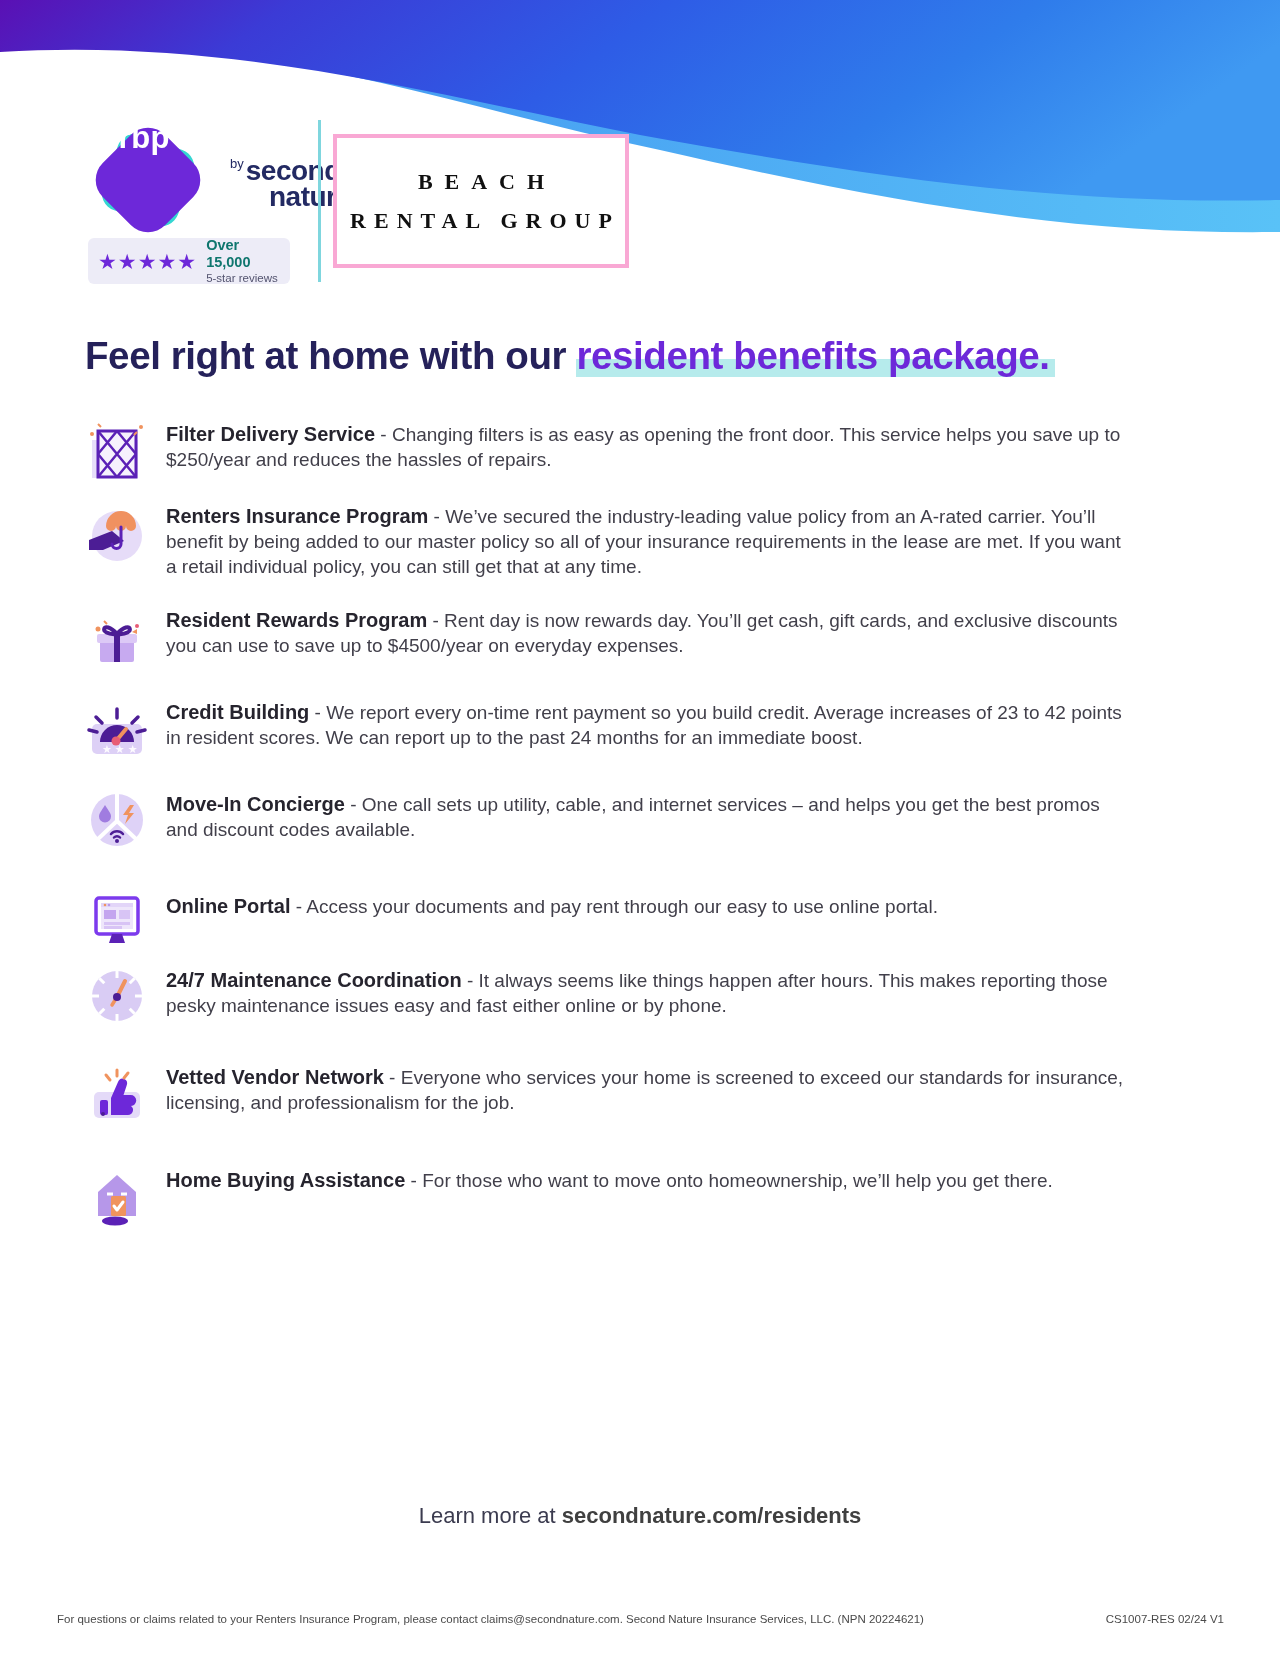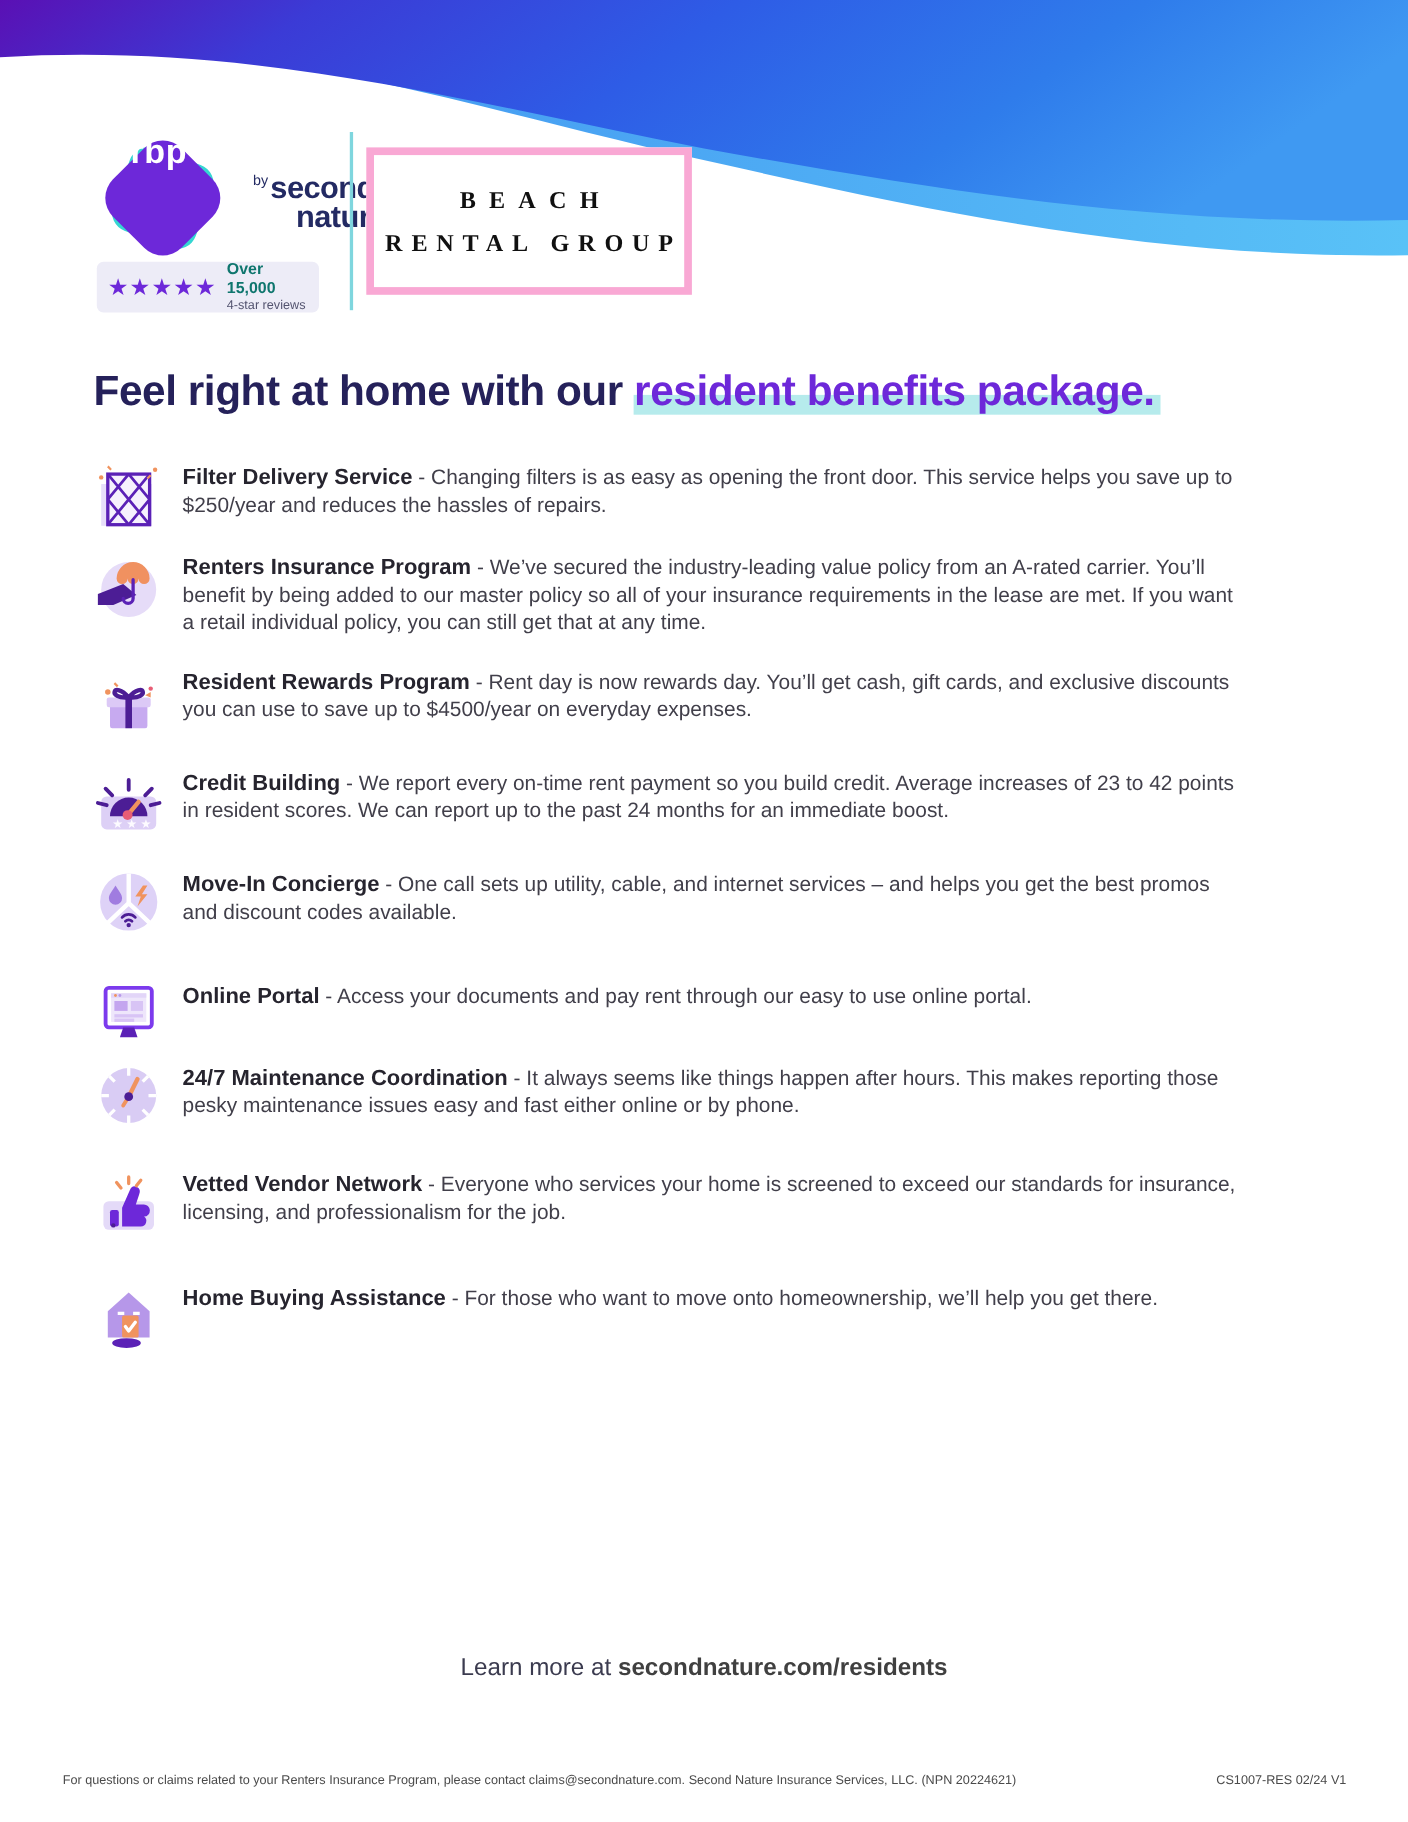--- a/index.html
+++ b/index.html
@@ -32,7 +32,7 @@
   .vdivider { position:absolute; left:318px; top:120px; width:3px; height:162px; background:#7fd6de; }
 
   .brg-box { position:absolute; left:333px; top:134px; width:296px; height:134px; background:#fff;
-             border:7px solid #f9a8d4; box-sizing:border-box; display:flex; flex-direction:column;
+             border:4px solid #f9a8d4; box-sizing:border-box; display:flex; flex-direction:column;
              align-items:center; justify-content:center; gap:13px;
              font-family:"Liberation Serif", serif; color:#101010; }
   .brg-box .l1 { font-size:22px; font-weight:bold; letter-spacing:12px; text-indent:12px; }

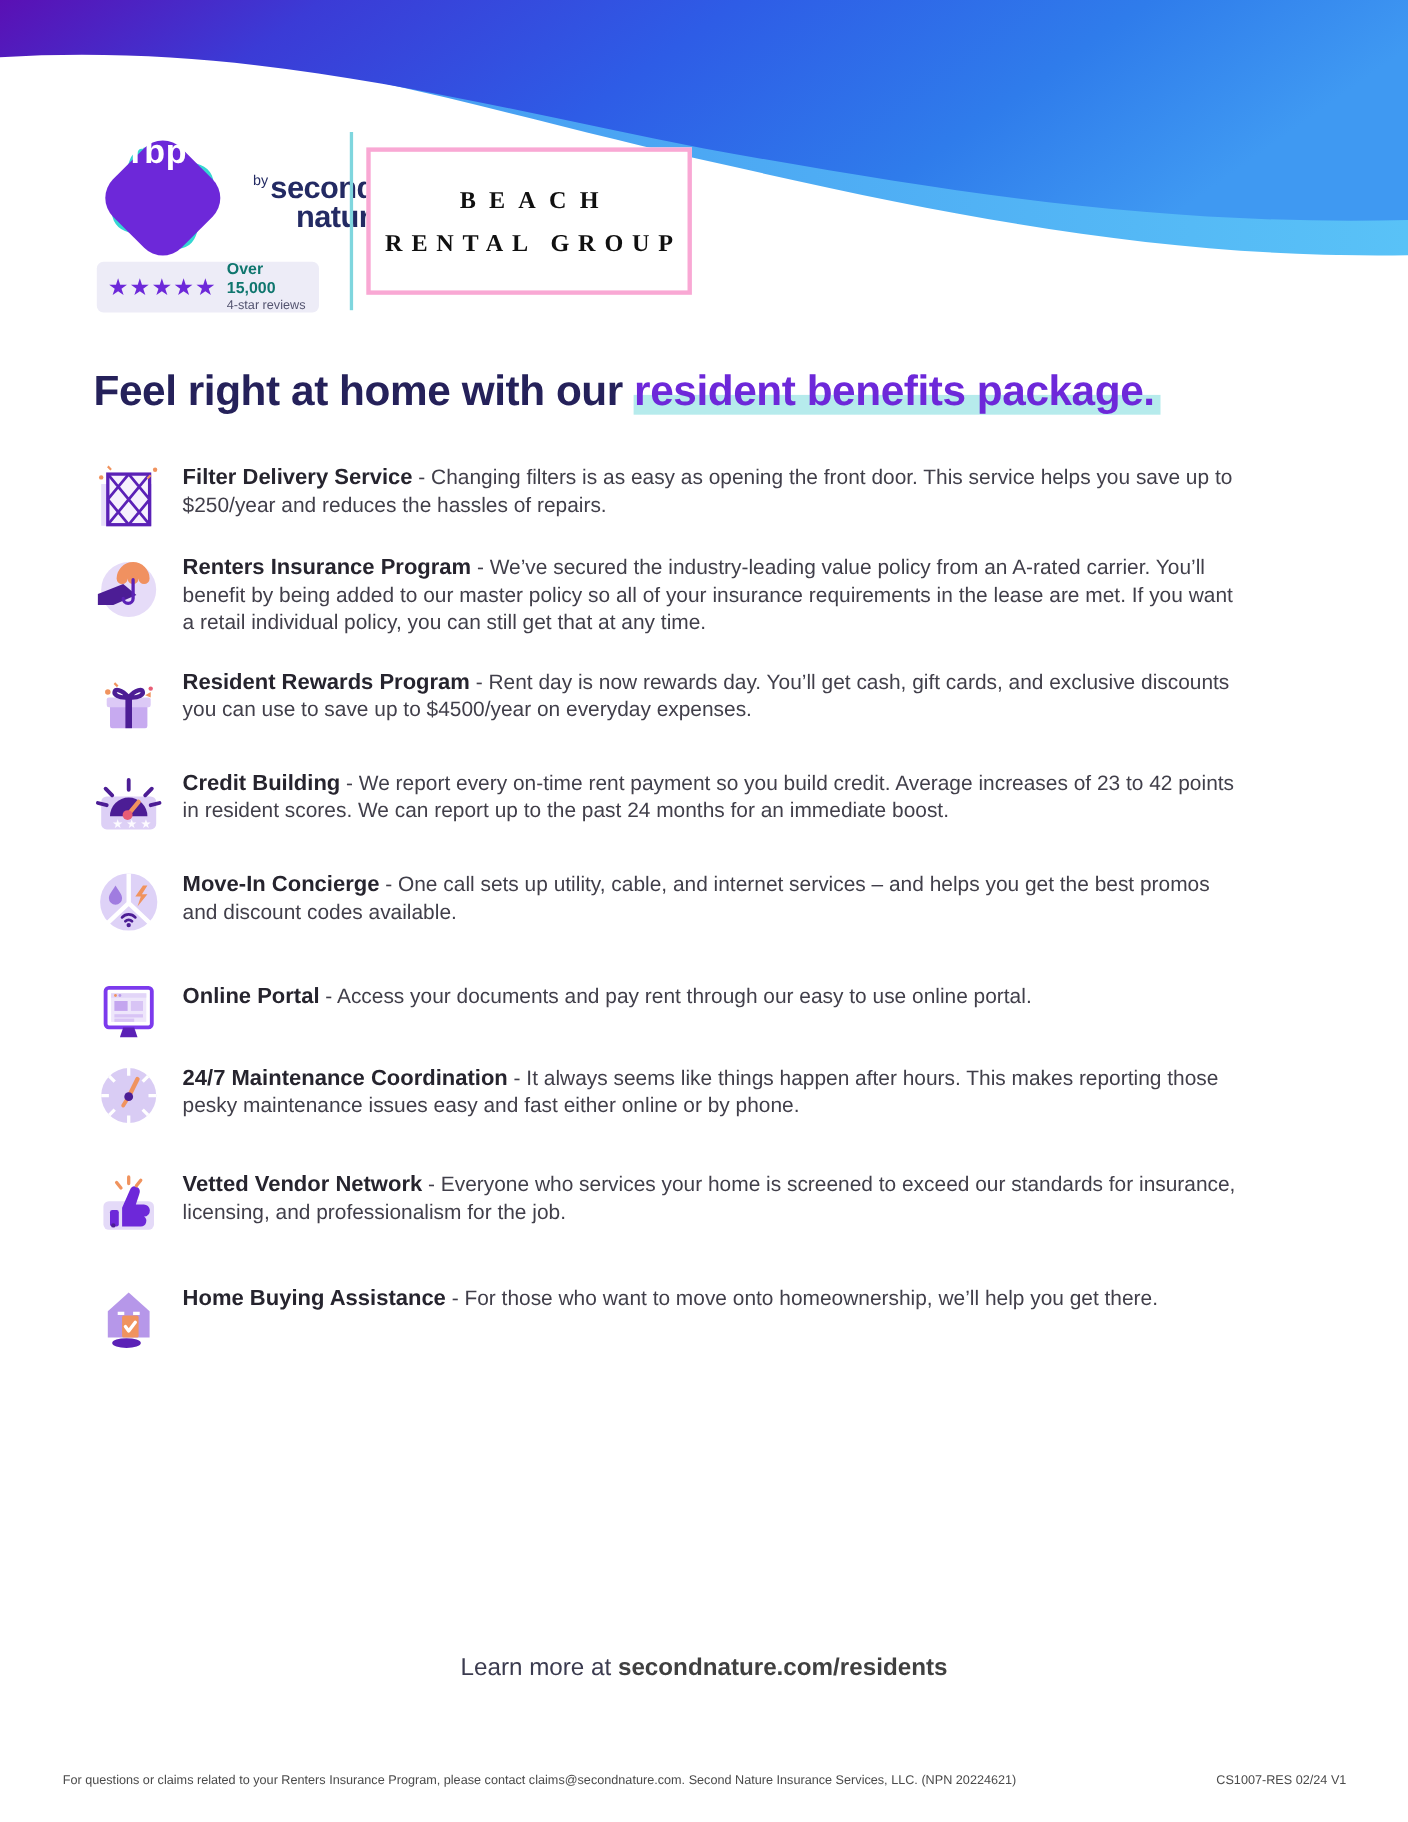--- a/index.html
+++ b/index.html
@@ -97,7 +97,7 @@
     <span class="stars">★★★★★</span>
     <span>
       <div class="bt1">Over 15,000</div>
-      <div class="bt2">4-star reviews</div>
+      <div class="bt2">5-star reviews</div>
     </span>
   </div>
 

